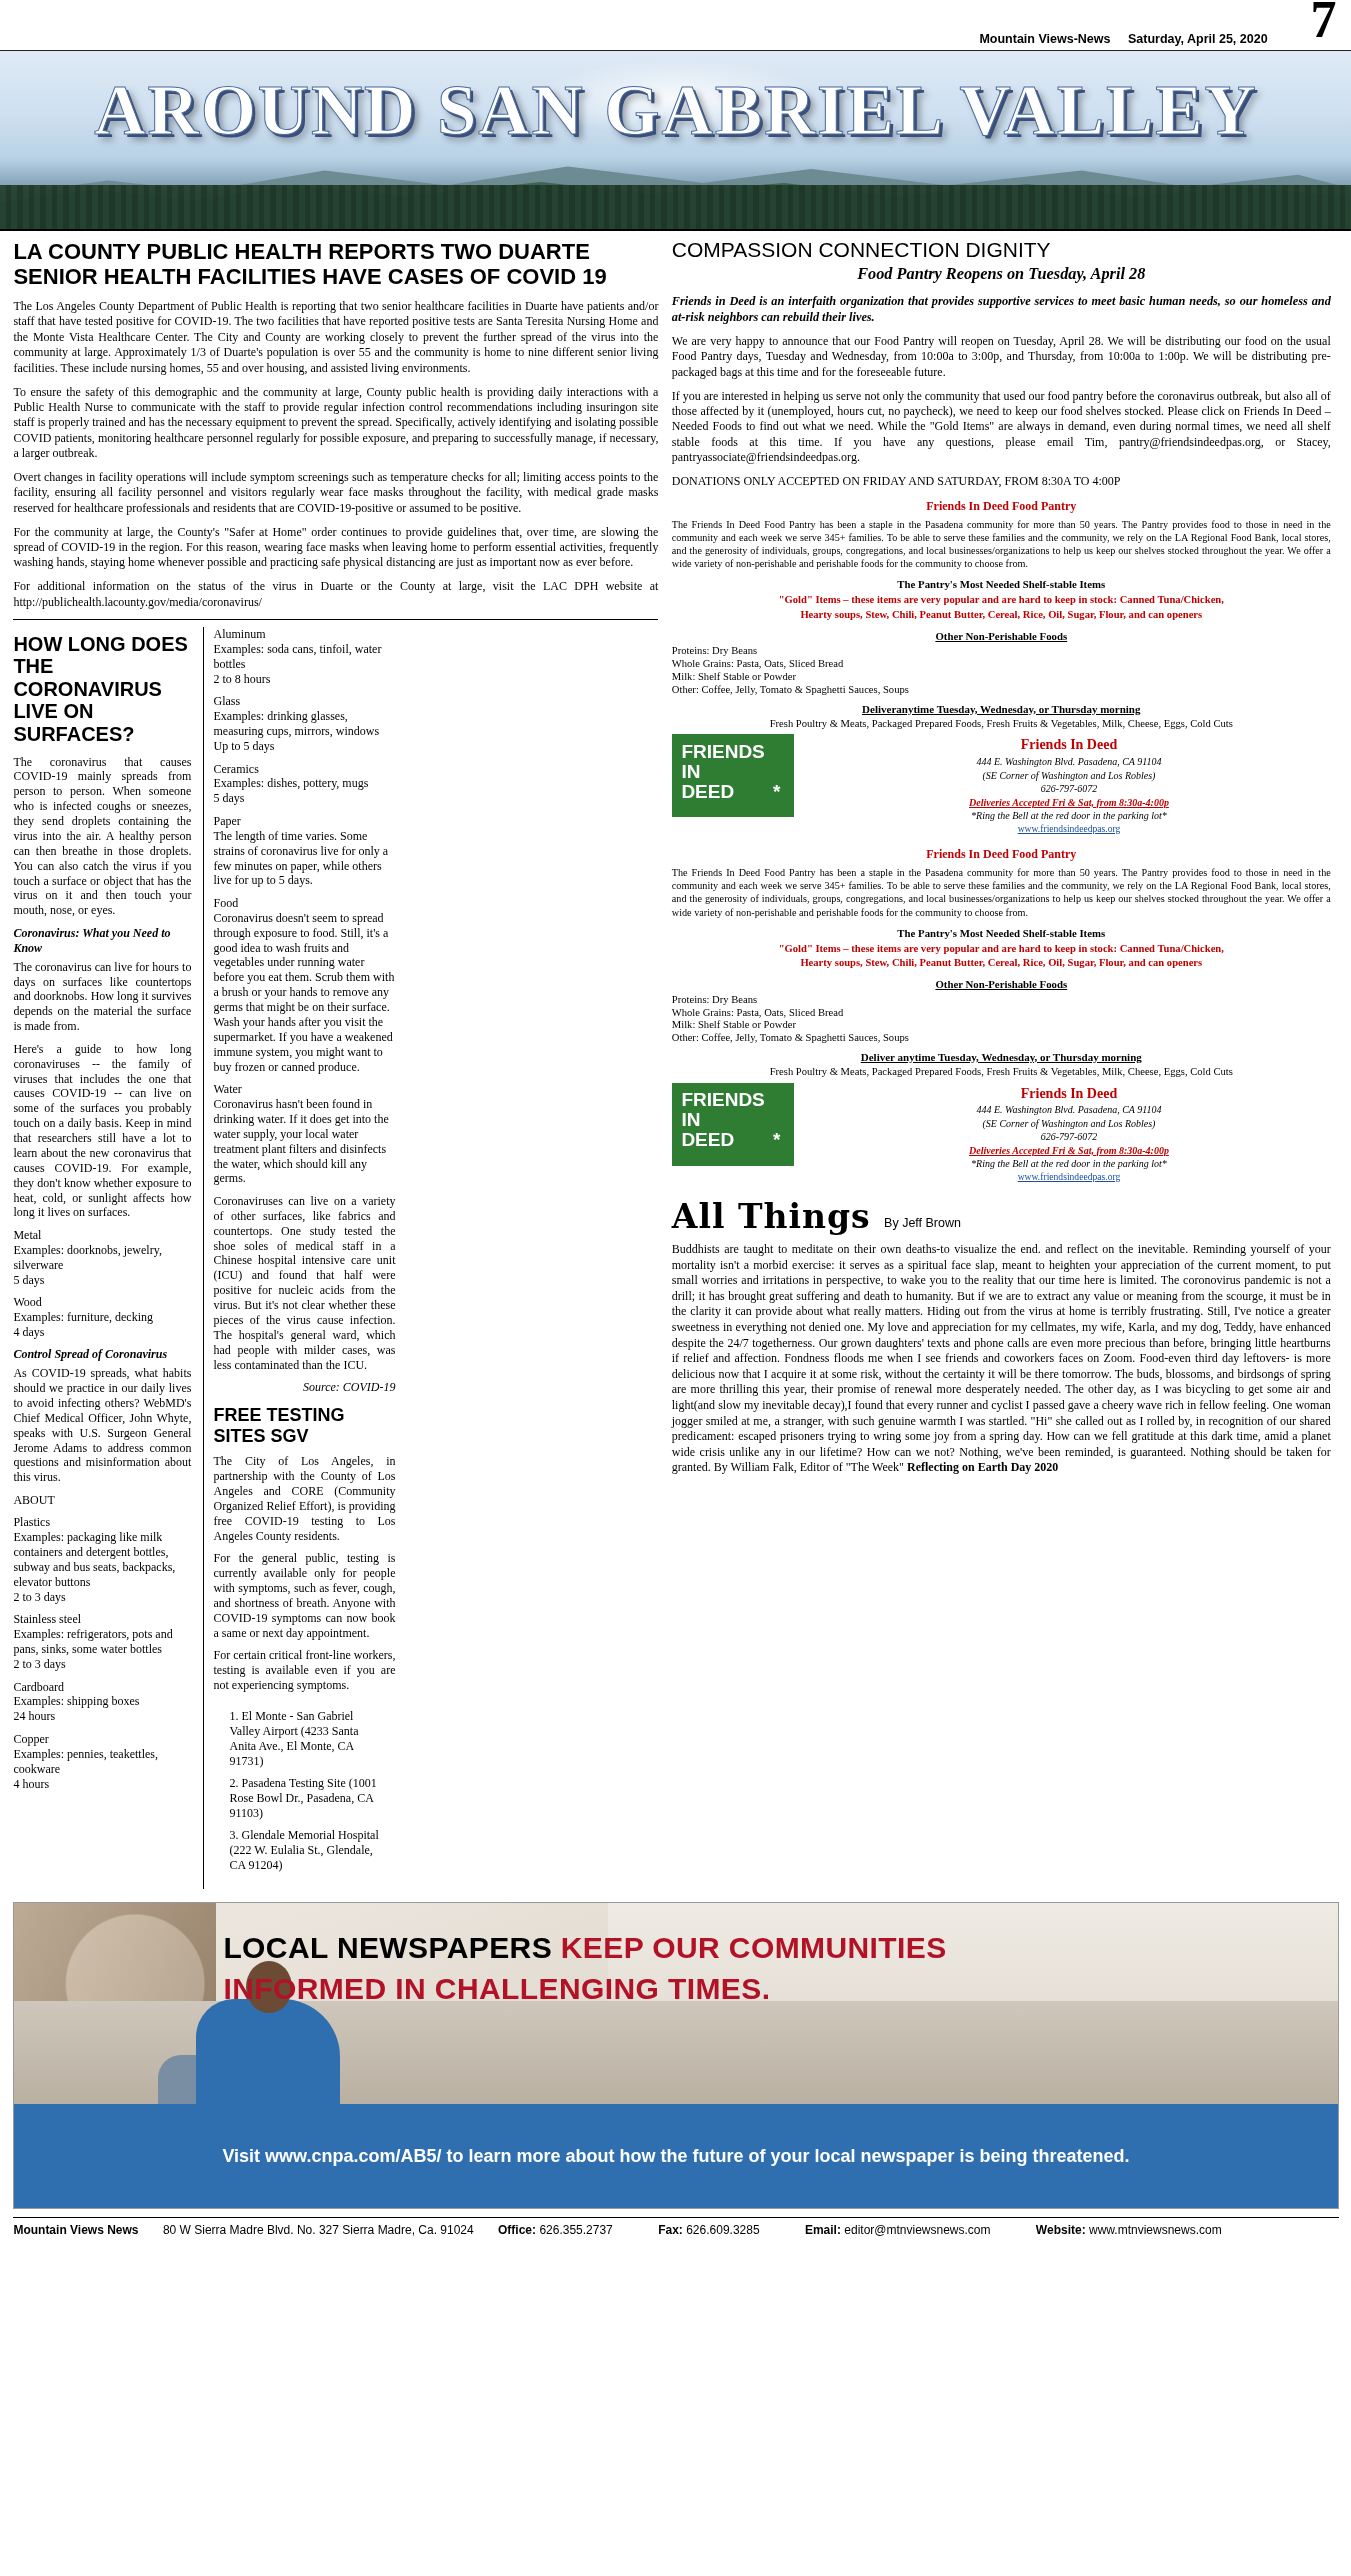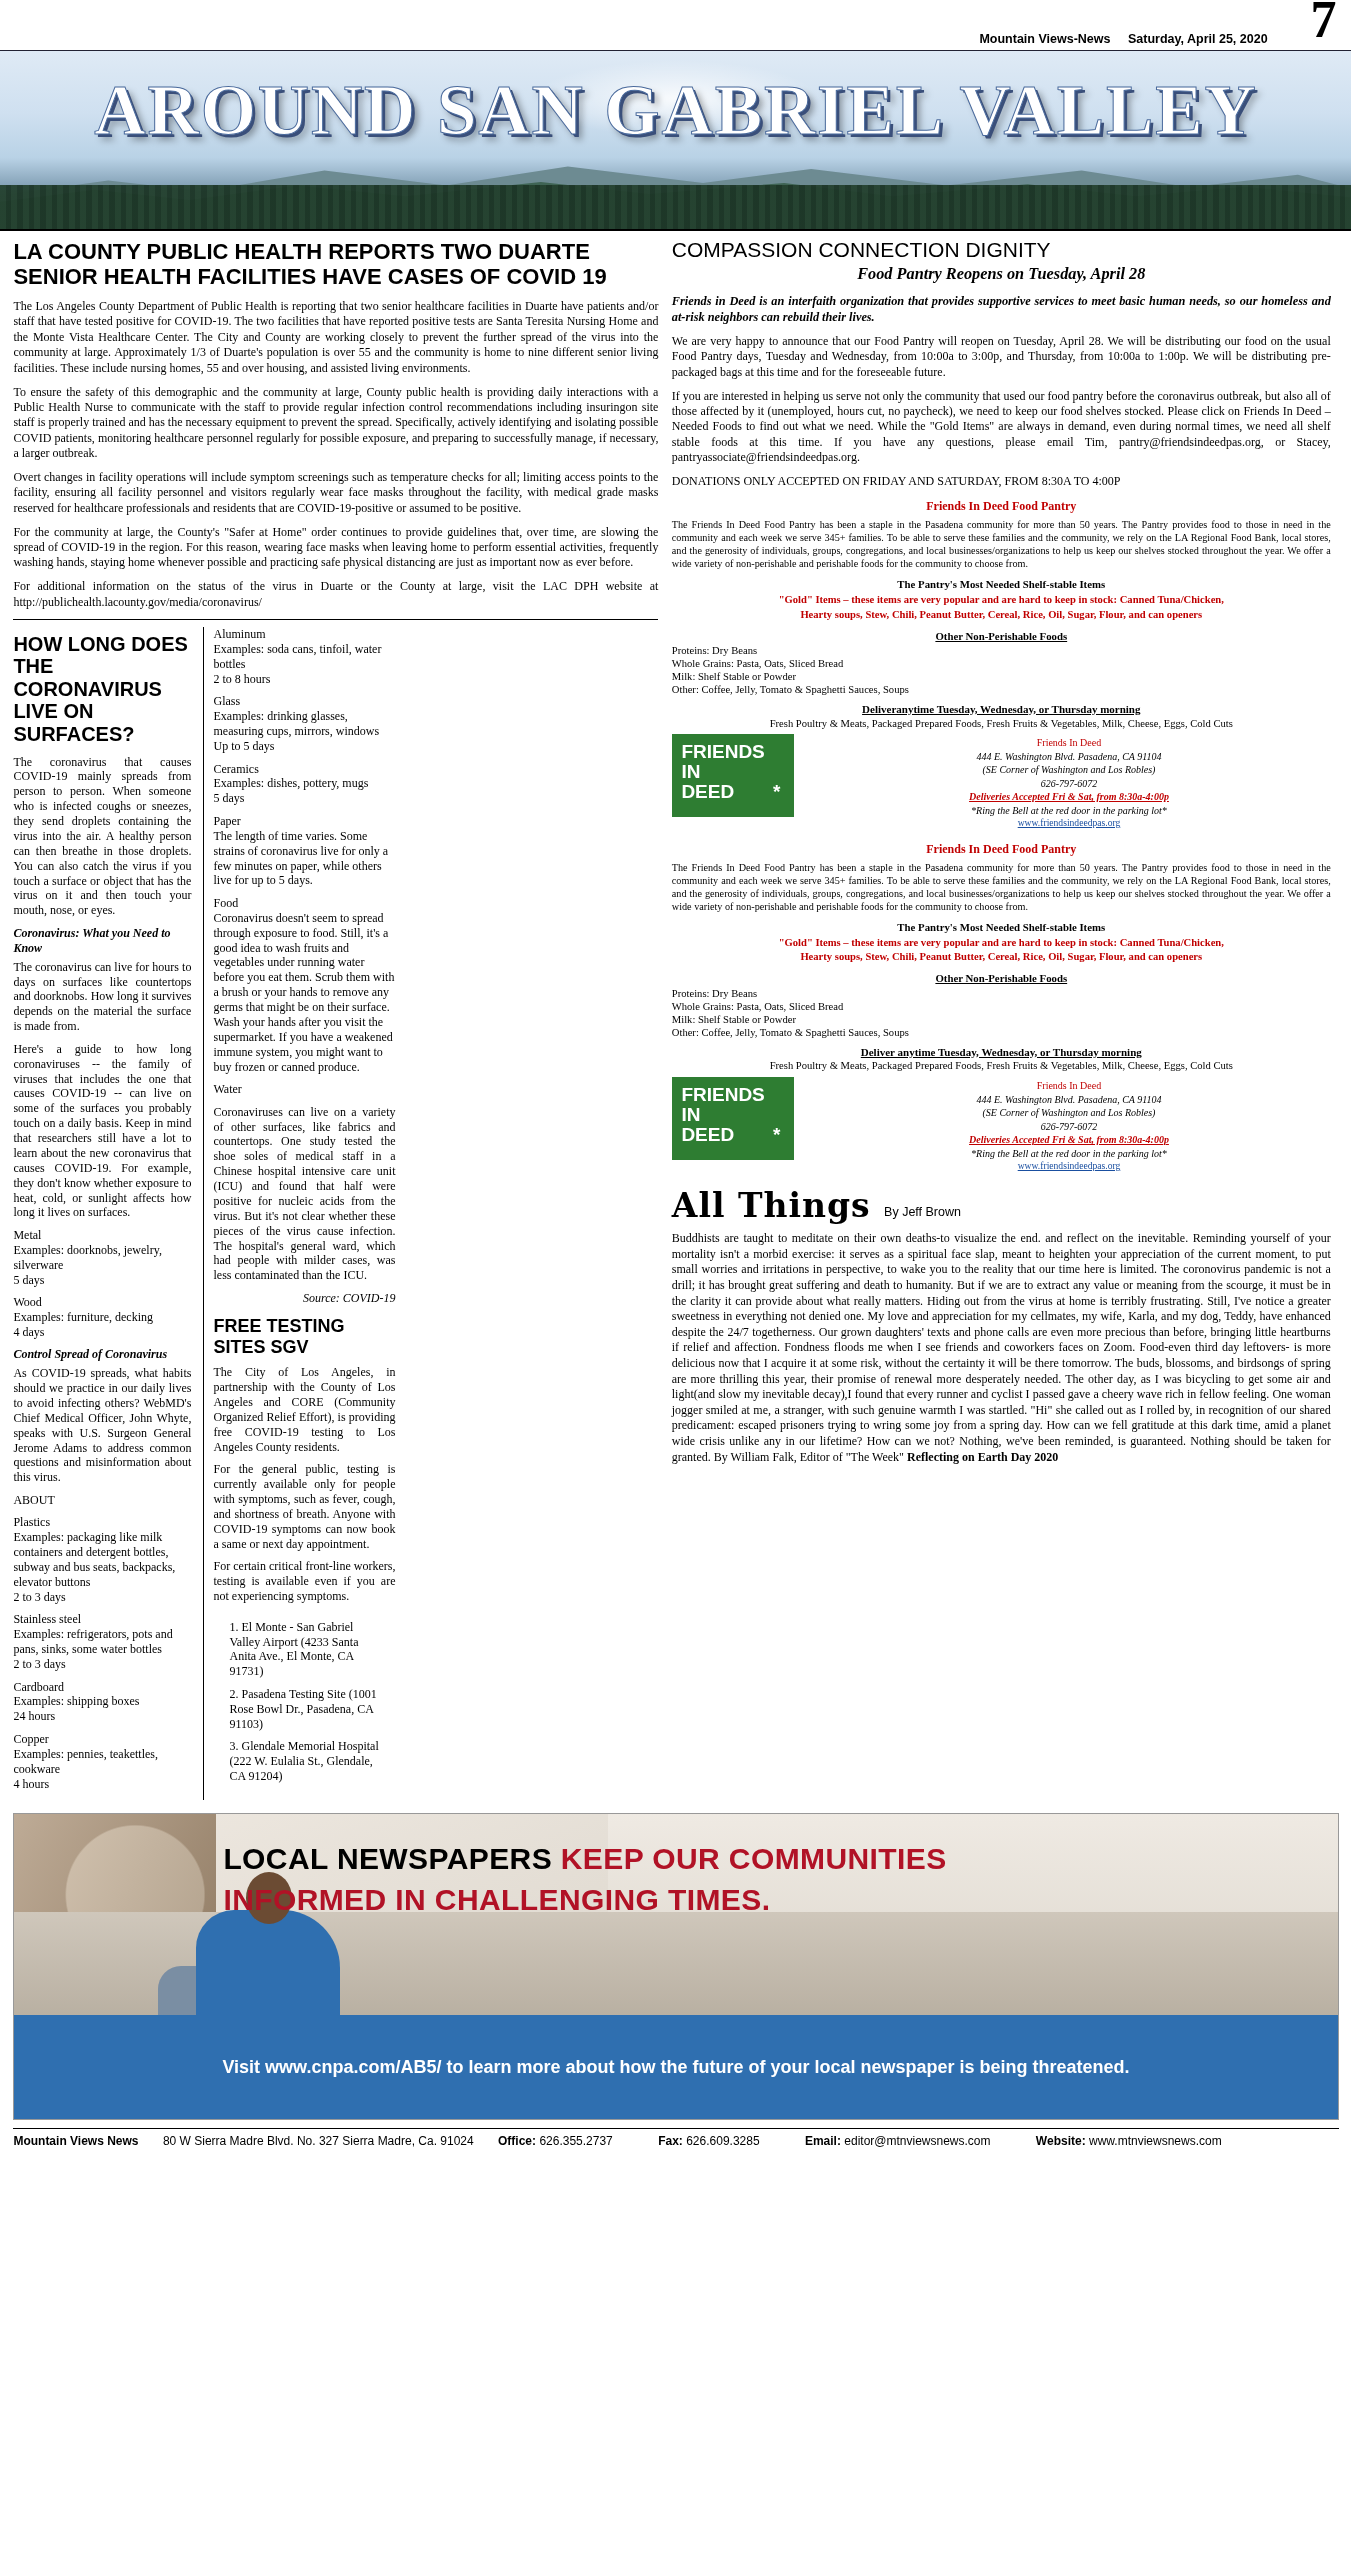--- a/index.html
+++ b/index.html
@@ -129,7 +129,7 @@
   }
   .fid-logo .star{position:absolute; right:13.4px; bottom:15.4px; font-size:19px;}
   .fid-text{flex:1; text-align:center; font-size:10px; line-height:1.35; padding-top:1.9px;}
-  .fid-text .n{color:#c00000; font-weight:normal; font-size:10px;}
+  .fid-text .n{color:#c00000; font-weight:bold; font-size:14px;}
   .fid-text .it{font-style:italic;}
   .fid-text .red-u{color:#c00000; font-weight:bold; text-decoration:underline; font-style:italic;}
   .fid-text .link{color:#1a4fa0; text-decoration:underline; font-size:9.6px;}

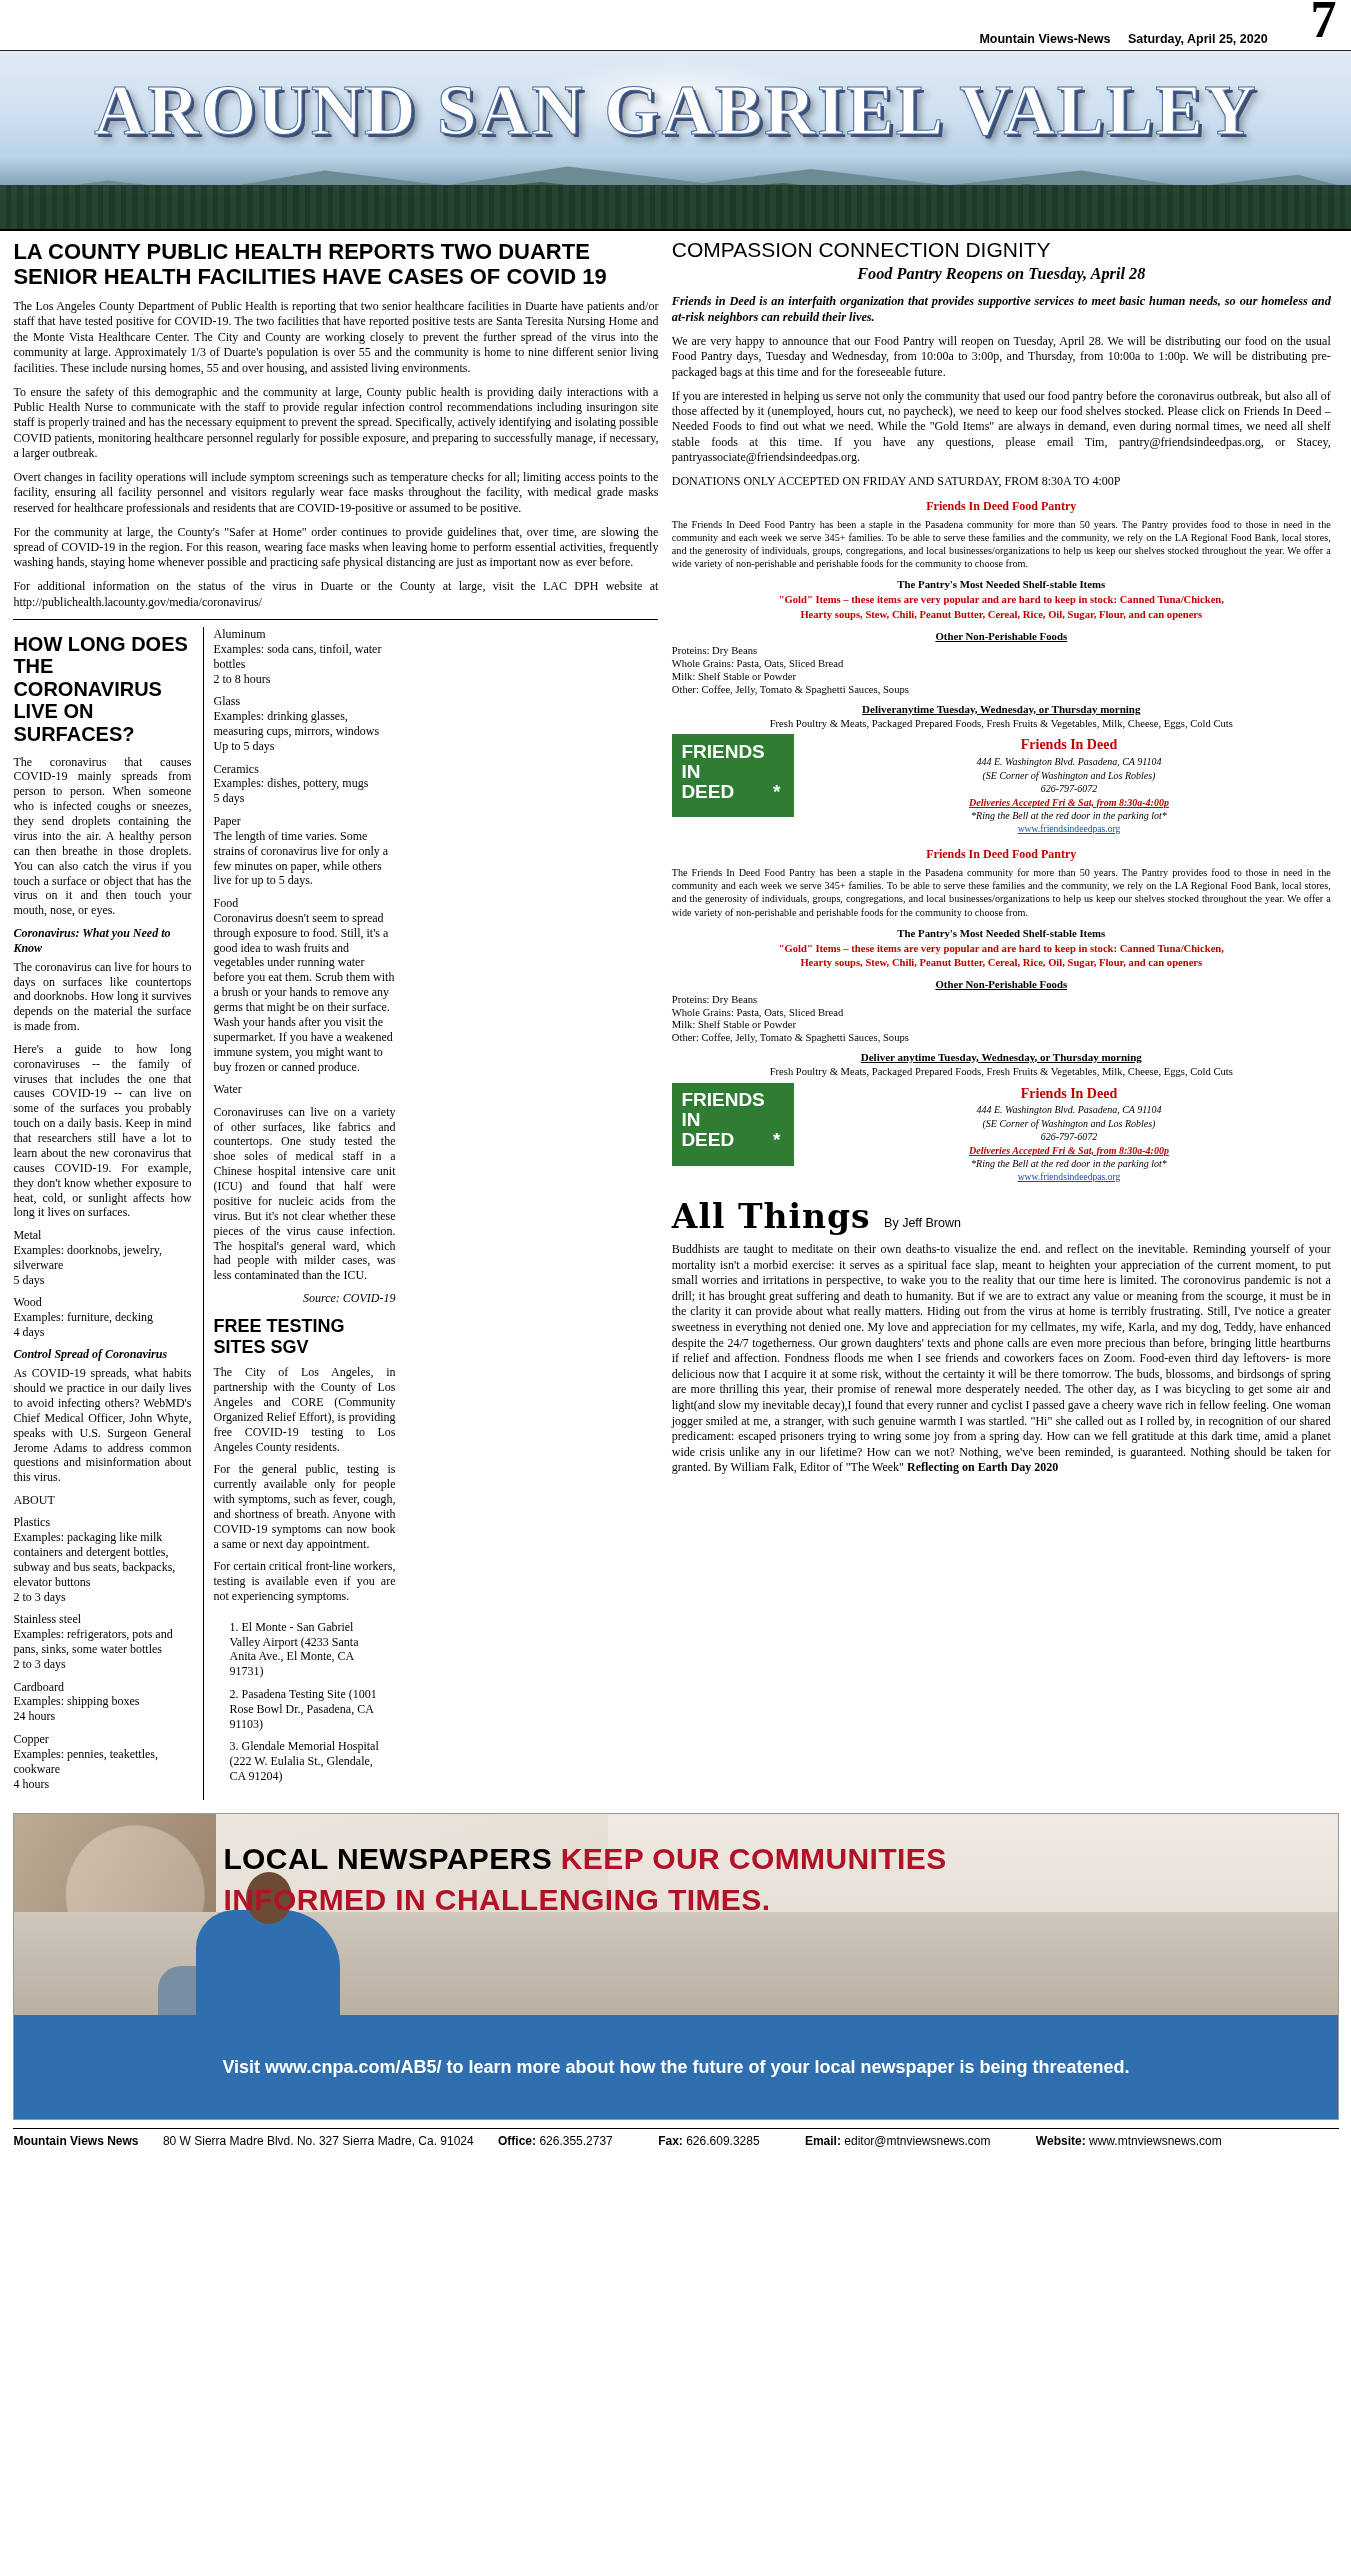--- a/index.html
+++ b/index.html
@@ -305,6 +305,7 @@
             </div>
             <div class="blk">
               <div>Water</div>
+              <div>Coronavirus hasn't been found in drinking water. If it does get into the water supply, your local water treatment plant filters and disinfects the water, which should kill any germs.</div>
             </div>
             <p class="blk">Coronaviruses can live on a variety of other surfaces, like fabrics and countertops. One study tested the shoe soles of medical staff in a Chinese hospital intensive care unit (ICU) and found that half were positive for nucleic acids from the virus. But it's not clear whether these pieces of the virus cause infection. The hospital's general ward, which had people with milder cases, was less contaminated than the ICU.</p>
             <div class="src">Source:  COVID-19</div>

